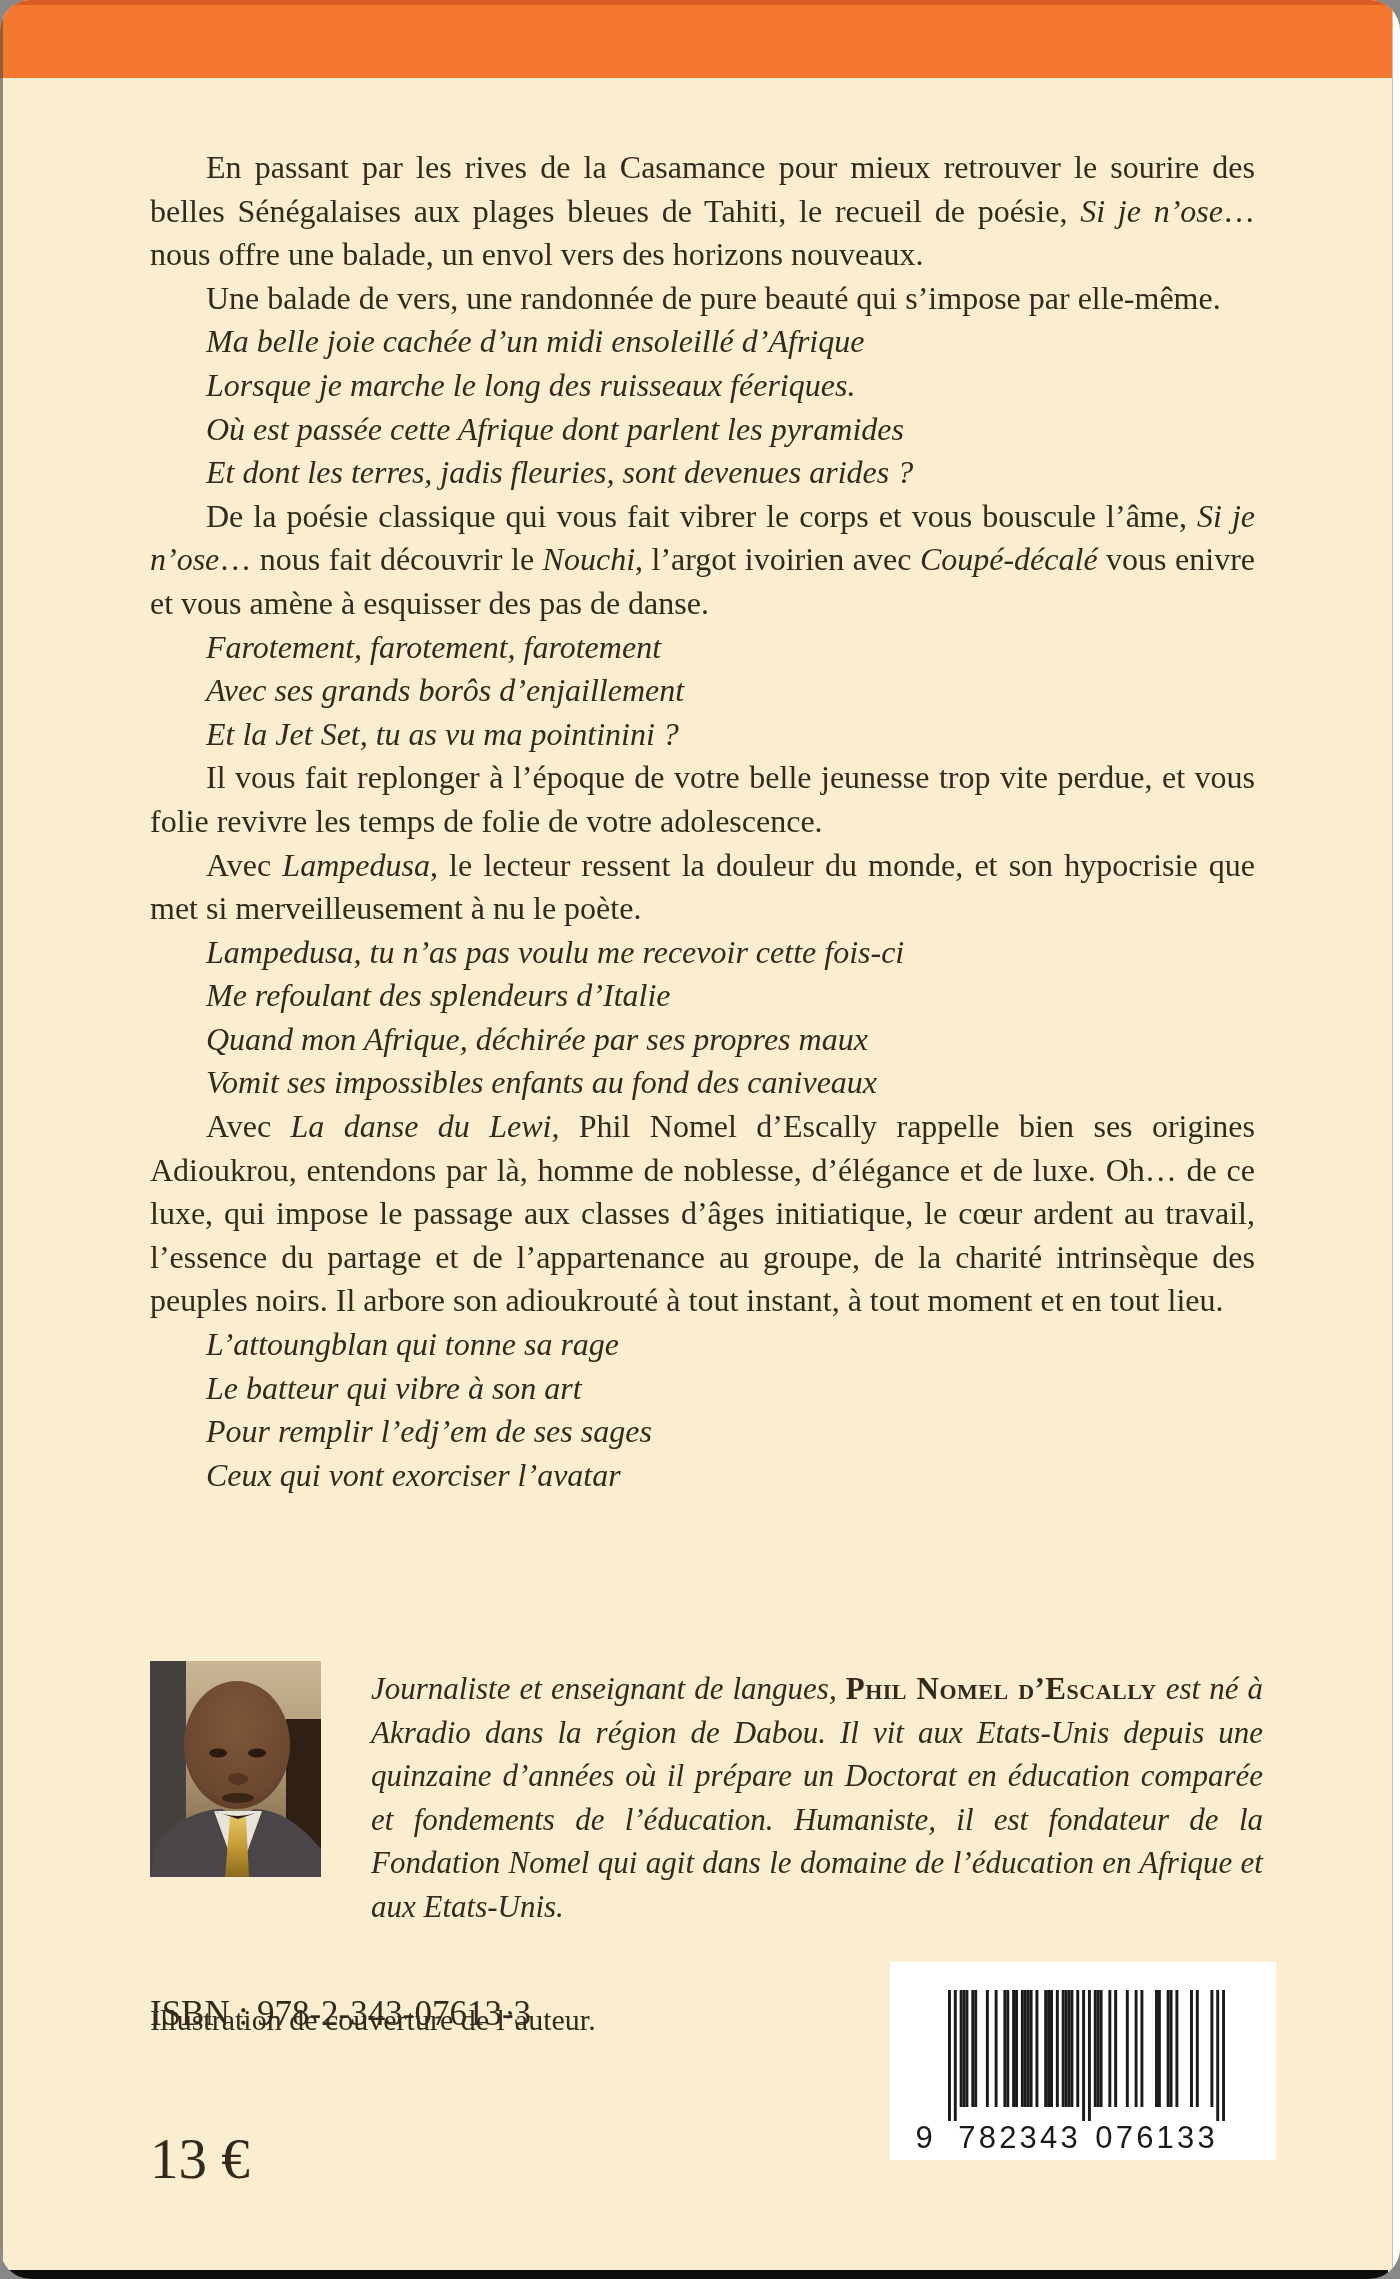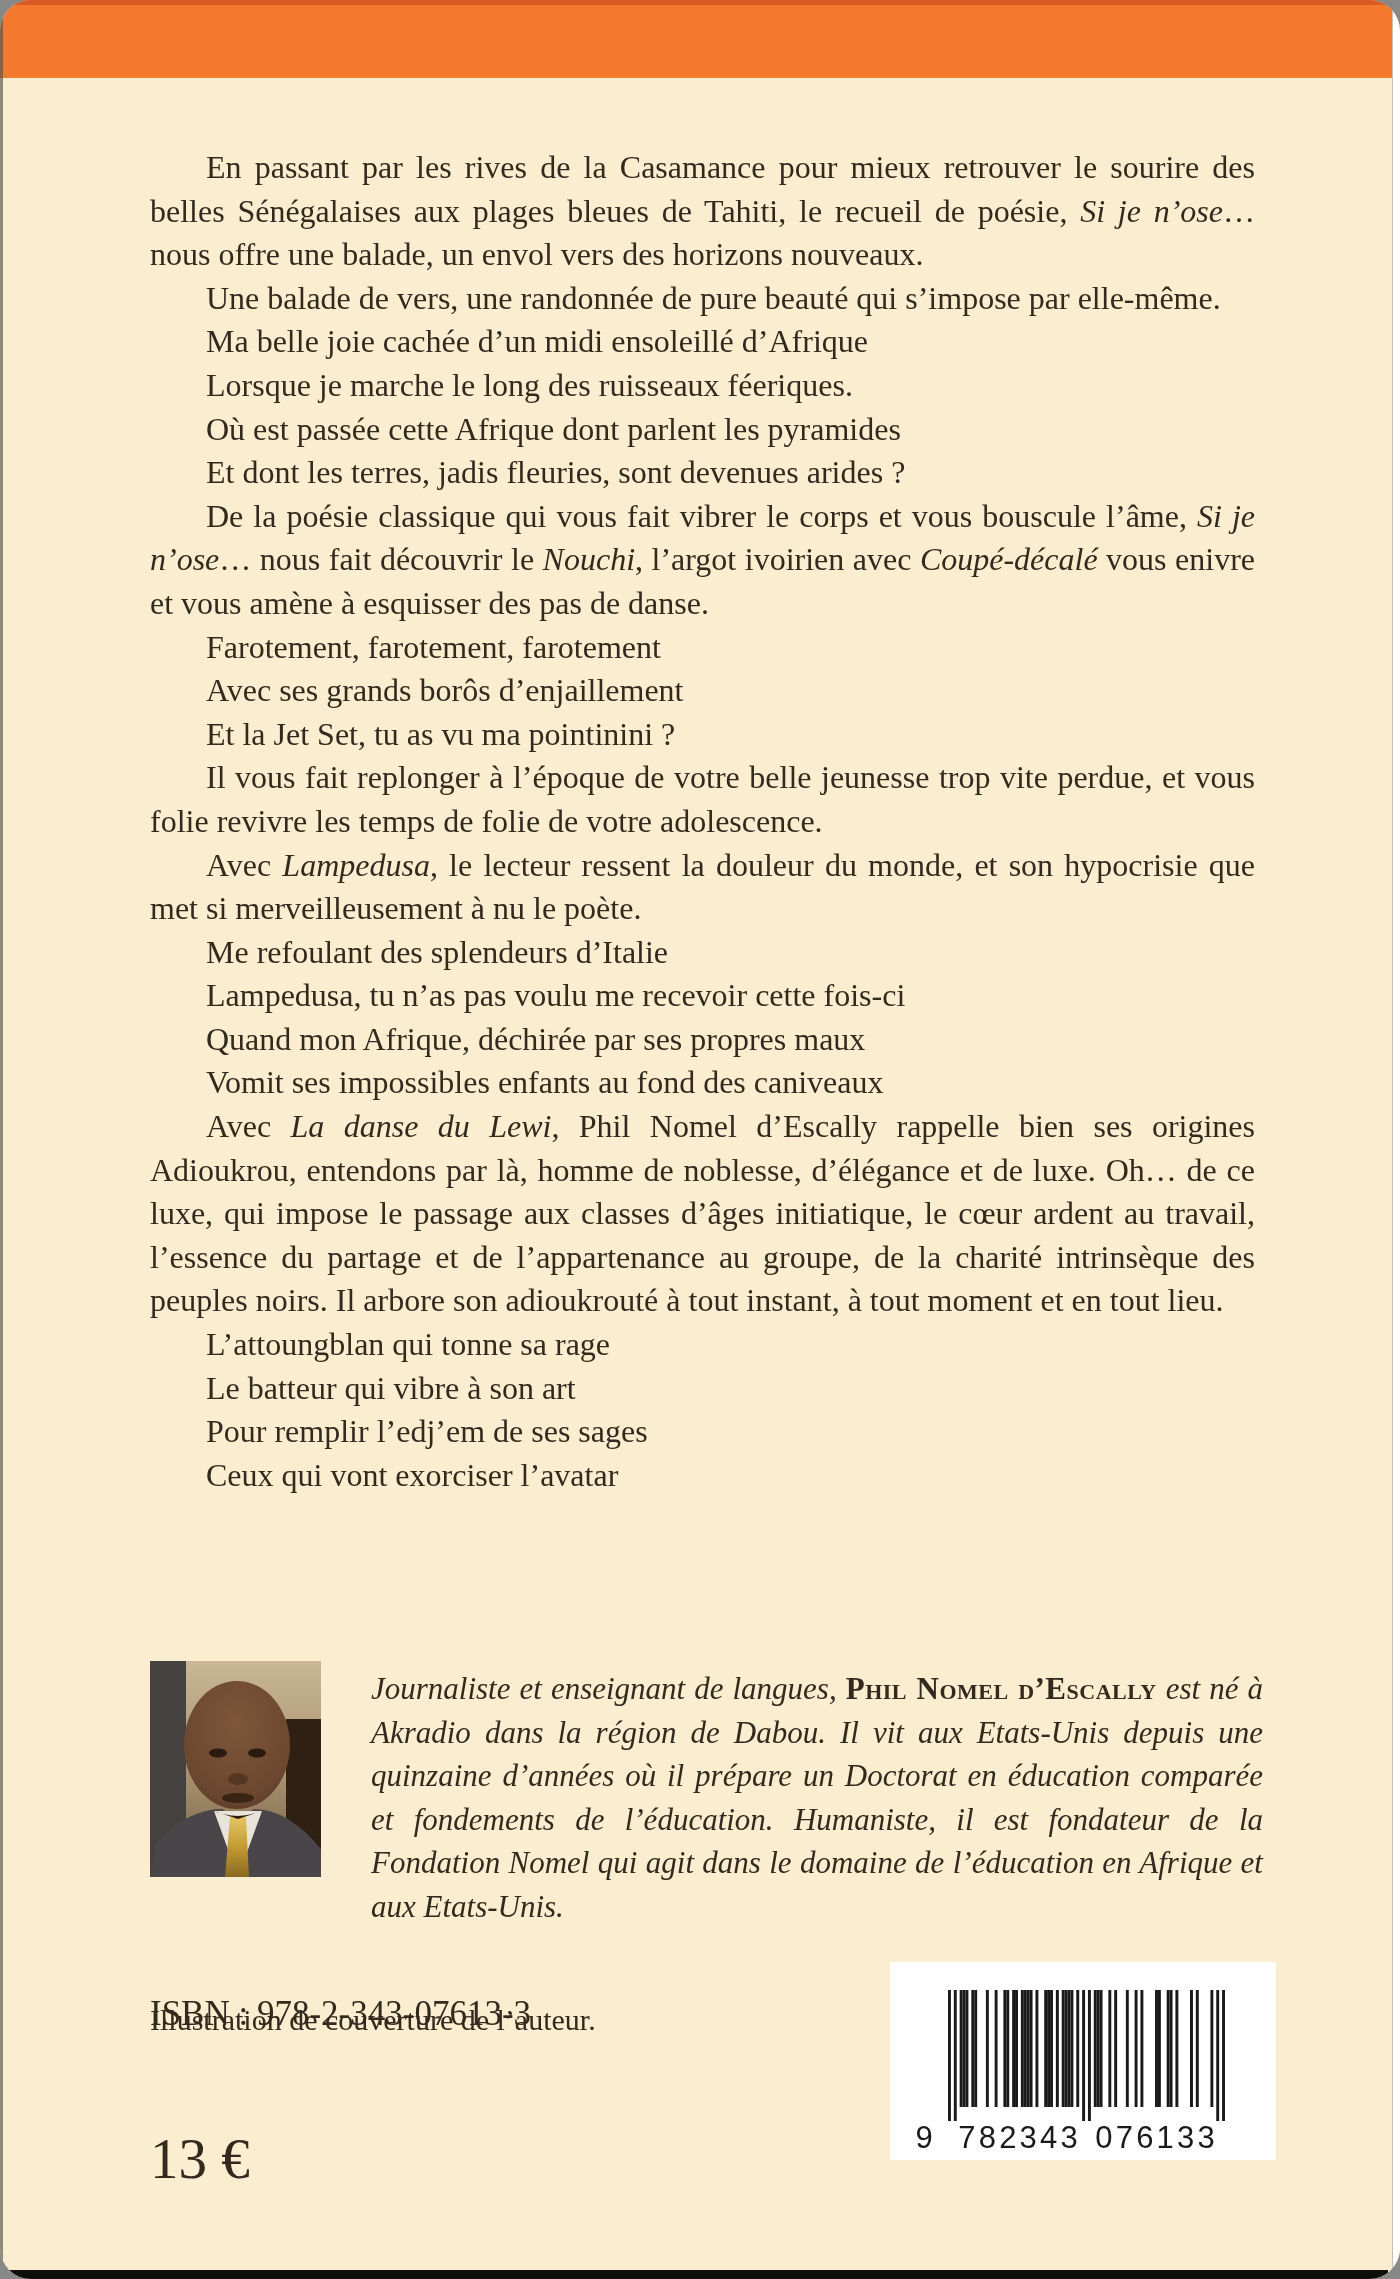--- a/index.html
+++ b/index.html
@@ -29,7 +29,7 @@
   }
   .body-text p { margin:0; }
   .para  { text-indent:56px; }
-  .verse { padding-left:56px; text-align:left; text-indent:0; }
+  .verse { padding-left:56px; font-style:italic; text-align:left; text-indent:0; }
   .it    { font-style:italic; }
 
   .author-photo {

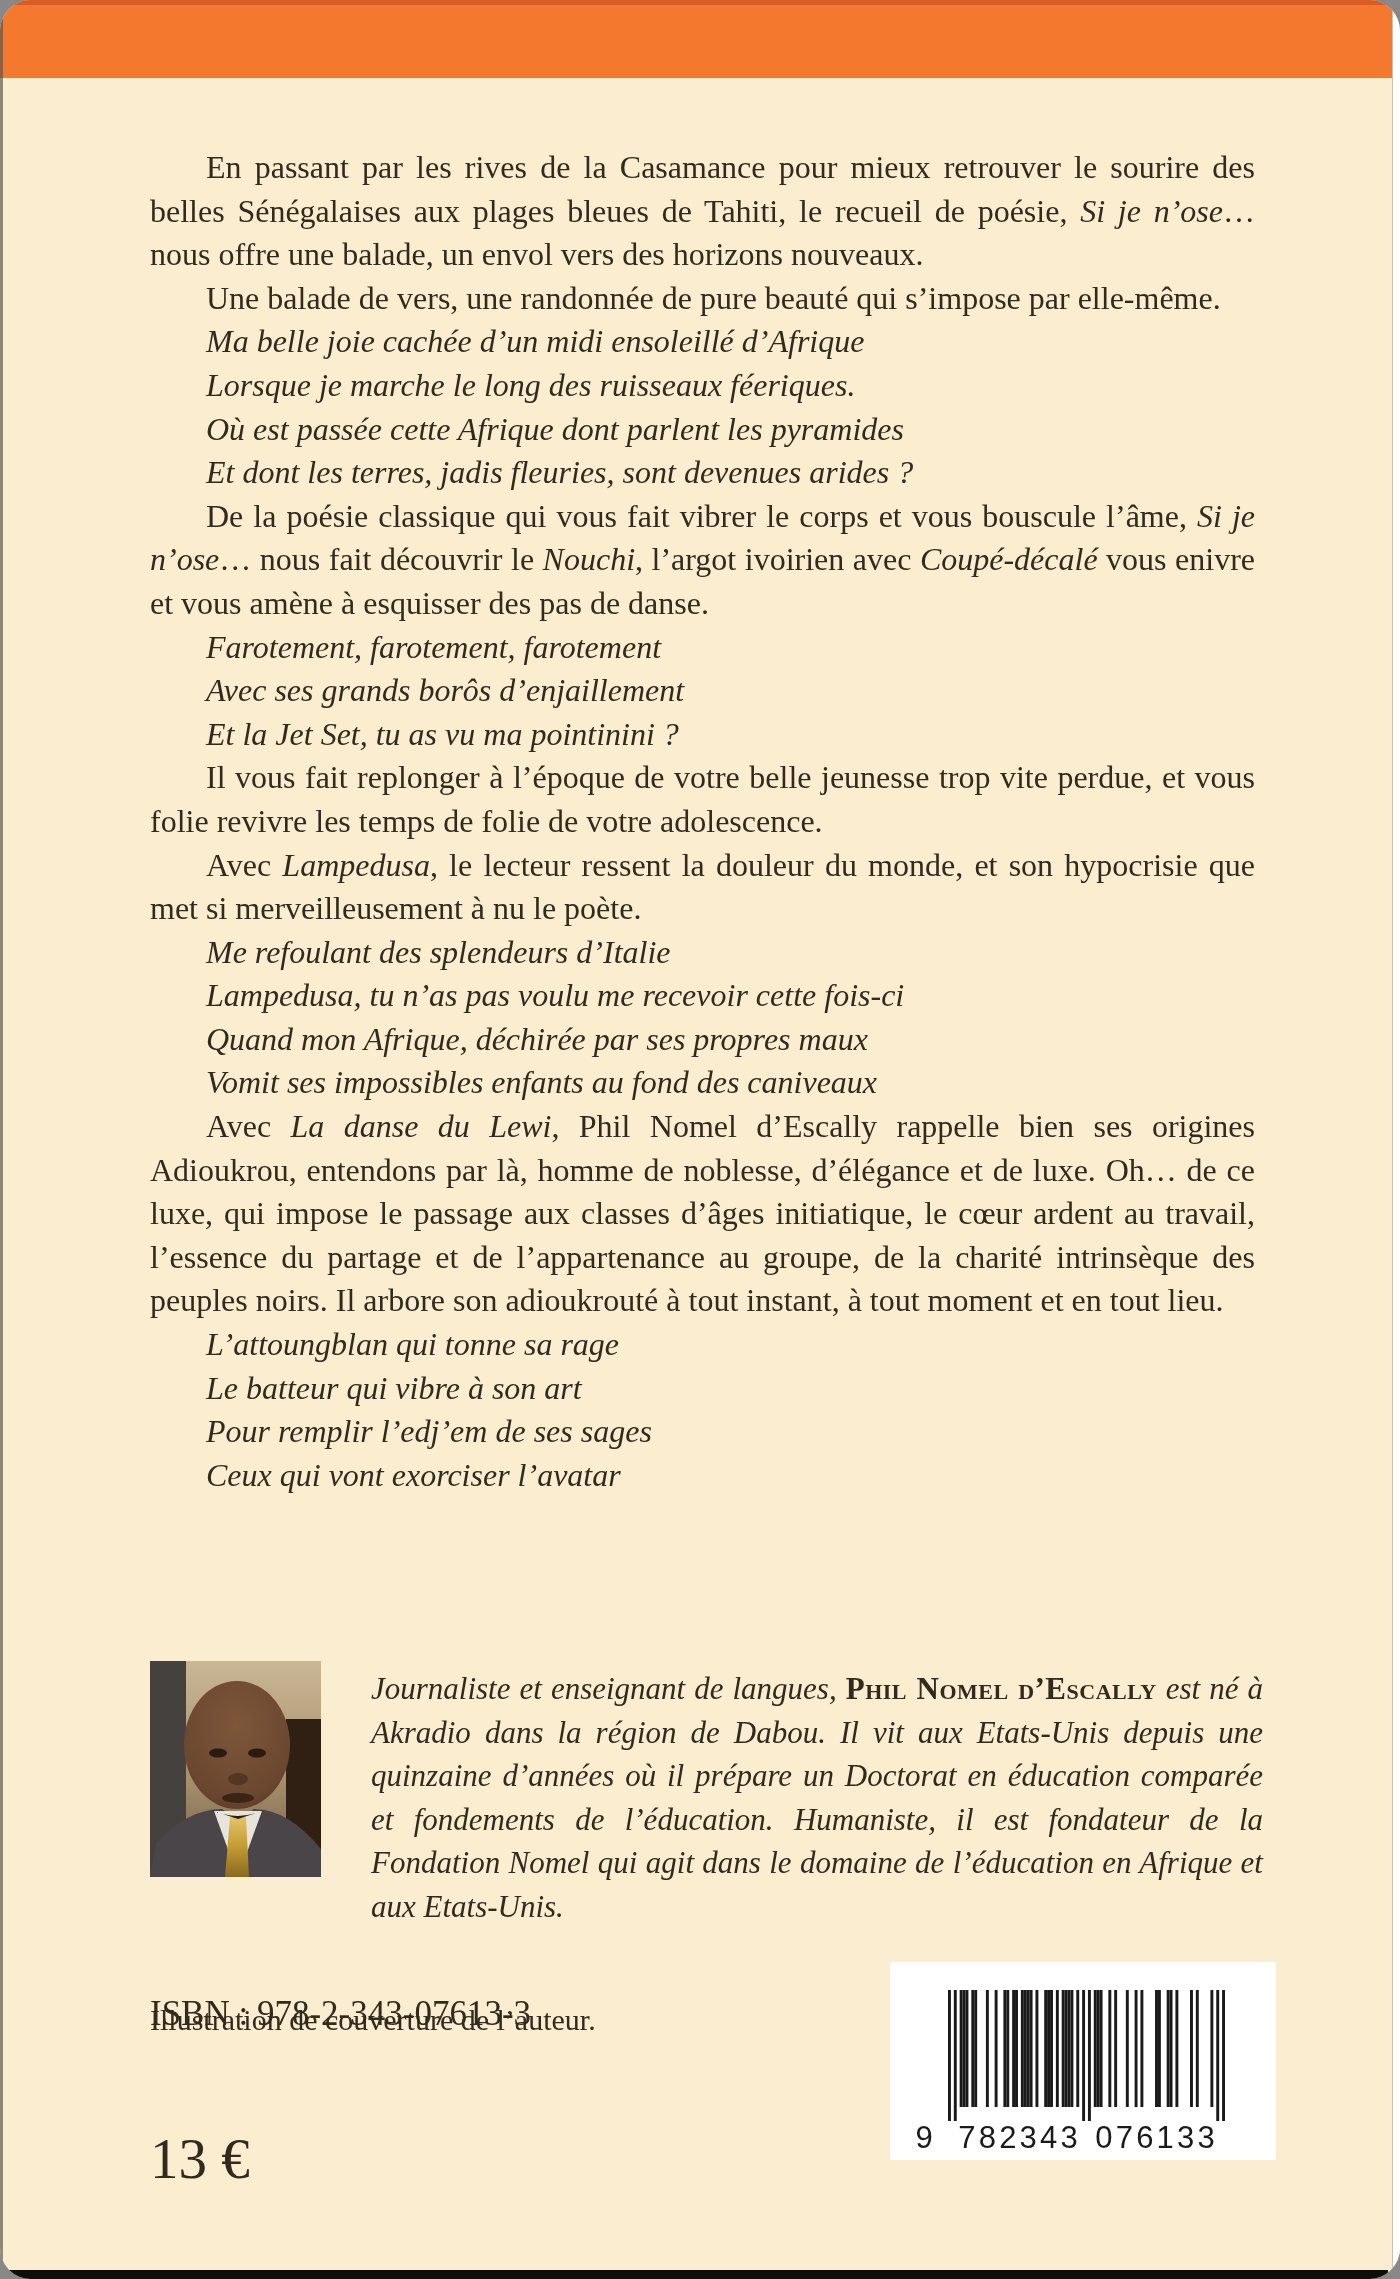--- a/index.html
+++ b/index.html
@@ -75,8 +75,8 @@
       <p class="verse">Et la Jet Set, tu as vu ma pointinini ?</p>
       <p class="para"><span>Il vous fait replonger à l’époque de votre belle jeunesse trop vite perdue, et vous folie revivre les temps de folie de votre adolescence.</span></p>
       <p class="para"><span>Avec </span><span class="it">Lampedusa</span><span>, le lecteur ressent la douleur du monde, et son hypocrisie que met si merveilleusement à nu le poète.</span></p>
+      <p class="verse">Lampedusa, tu n’as pas voulu me recevoir cette fois-ci</p>
       <p class="verse">Me refoulant des splendeurs d’Italie</p>
-      <p class="verse">Lampedusa, tu n’as pas voulu me recevoir cette fois-ci</p>
       <p class="verse">Quand mon Afrique, déchirée par ses propres maux</p>
       <p class="verse">Vomit ses impossibles enfants au fond des caniveaux</p>
       <p class="para"><span>Avec </span><span class="it">La danse du Lewi</span><span>, Phil Nomel d’Escally rappelle bien ses origines Adioukrou, entendons par là, homme de noblesse, d’élégance et de luxe. Oh… de ce luxe, qui impose le passage aux classes d’âges initiatique, le cœur ardent au travail, l’essence du partage et de l’appartenance au groupe, de la charité intrinsèque des peuples noirs. Il arbore son adioukrouté à tout instant, à tout moment et en tout lieu.</span></p>

